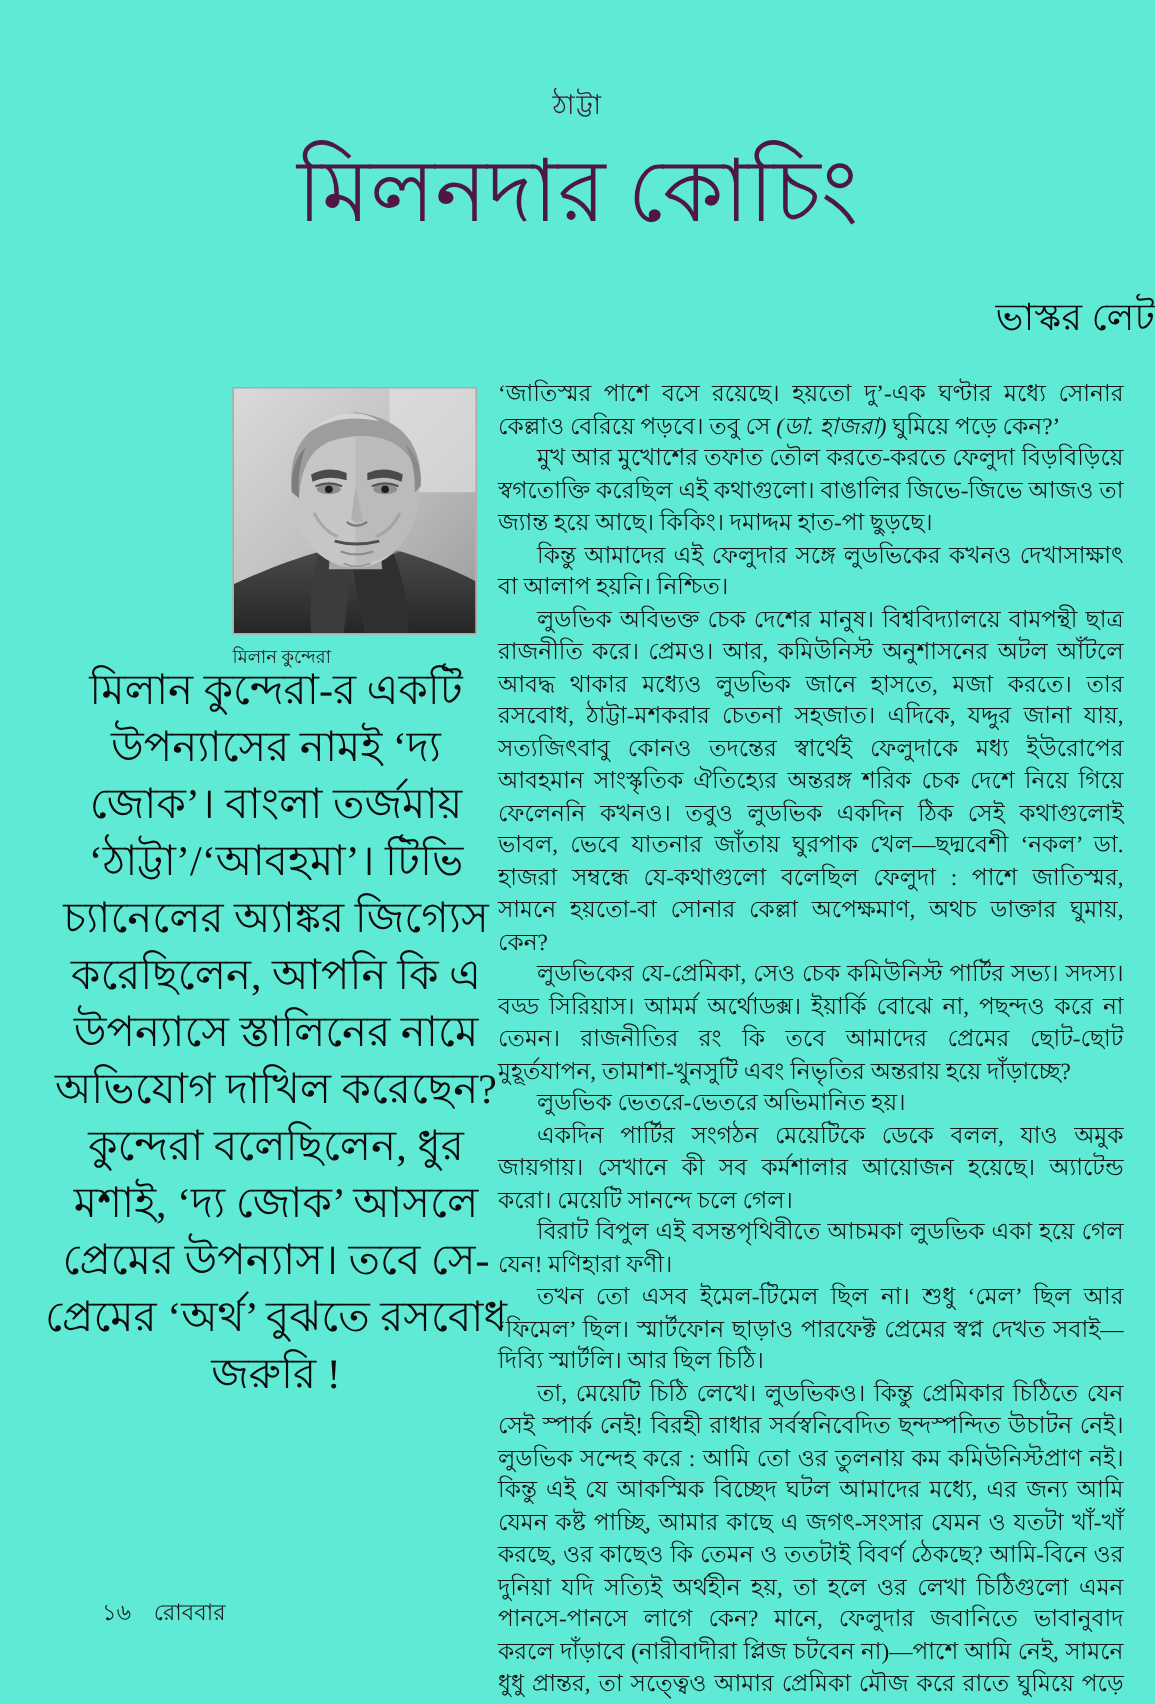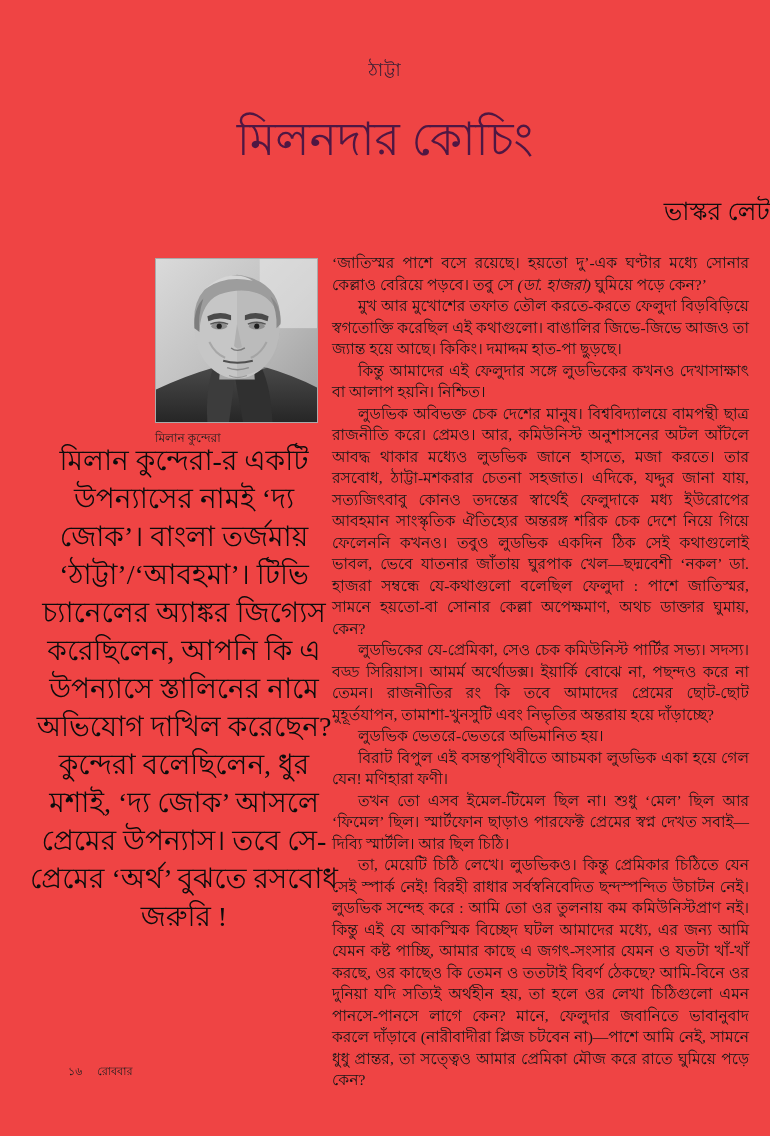--- a/index.html
+++ b/index.html
@@ -5,7 +5,7 @@
   html,body{margin:0;padding:0;background:#888;}
   .page{
     position:relative;width:770px;height:1136px;margin:0 auto;
-    background:#ef4444;overflow:hidden;
+    background:#5eead4;overflow:hidden;
     font-family:"Liberation Serif","DejaVu Serif",serif;
     color:#161616;
   }

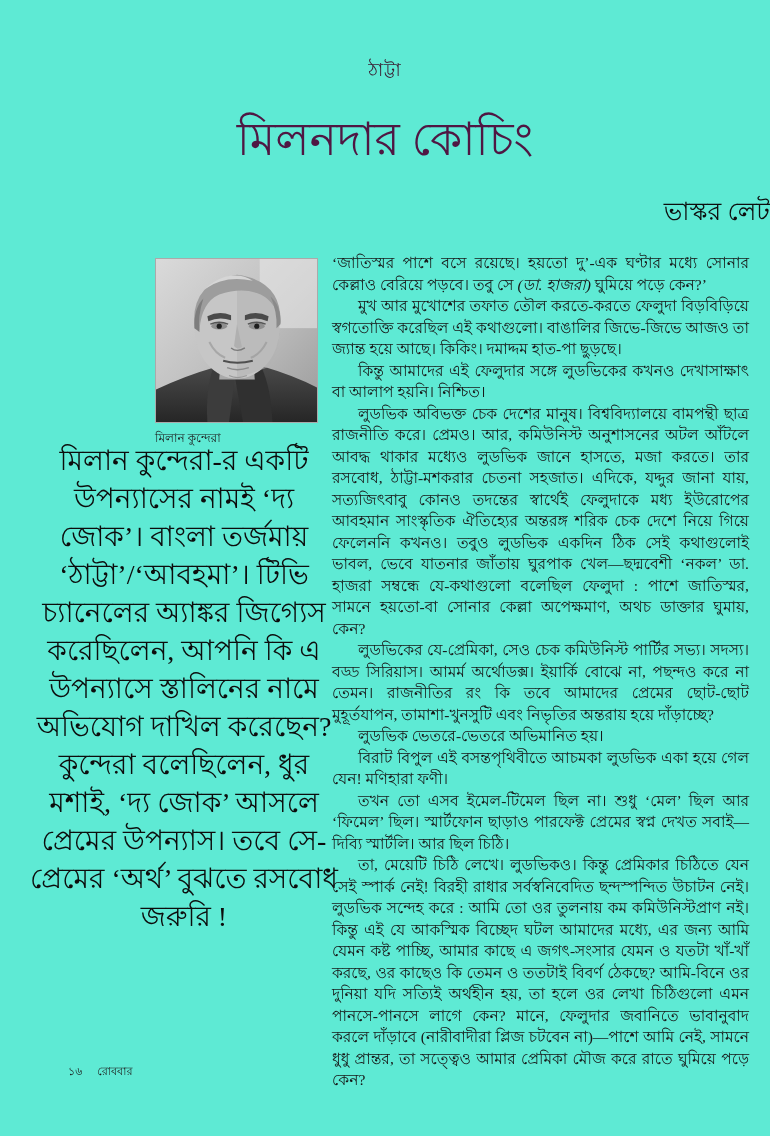--- a/index.html
+++ b/index.html
@@ -14,8 +14,8 @@
     font-size:18px;letter-spacing:1px;color:#3b2034;
   }
   .title{
-    position:absolute;top:80px;left:0;right:0;margin:12px;text-align:center;
-    font-size:46px;line-height:96px;font-weight:normal;color:#4f1743;
+    position:absolute;top:80px;left:0;right:0;margin:0;text-align:center;
+    font-size:58px;line-height:96px;font-weight:normal;color:#4f1743;
   }
   .author{
     position:absolute;top:192px;left:0;right:0;text-align:right;

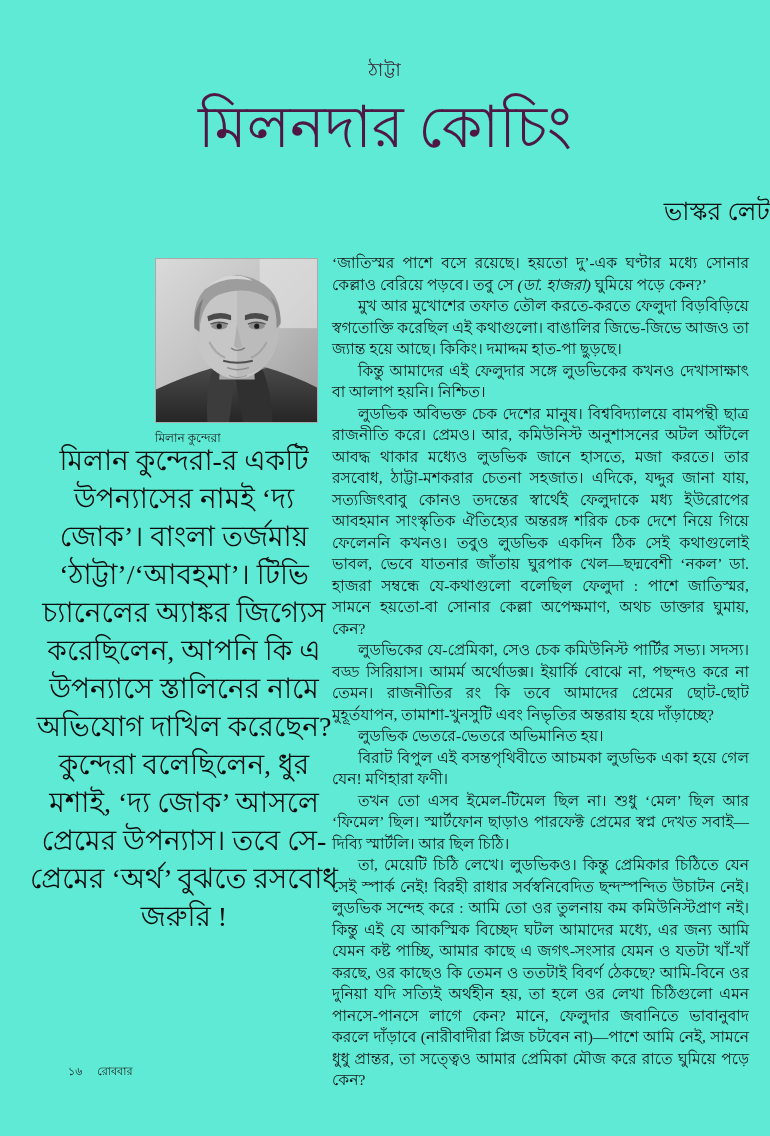--- a/index.html
+++ b/index.html
@@ -121,6 +121,7 @@
     <p class="para">লুডভিক অবিভক্ত চেক দেশের মানুষ। বিশ্ববিদ্যালয়ে বামপন্থী ছাত্র রাজনীতি করে। প্রেমও। আর, কমিউনিস্ট অনুশাসনের অটল আঁটলে আবদ্ধ থাকার মধ্যেও লুডভিক জানে হাসতে, মজা করতে। তার রসবোধ, ঠাট্টা-মশকরার চেতনা সহজাত। এদিকে, যদ্দুর জানা যায়, সত্যজিৎবাবু কোনও তদন্তের স্বার্থেই ফেলুদাকে মধ্য ইউরোপের আবহমান সাংস্কৃতিক ঐতিহ্যের অন্তরঙ্গ শরিক চেক দেশে নিয়ে গিয়ে ফেলেননি কখনও। তবুও লুডভিক একদিন ঠিক সেই কথাগুলোই ভাবল, ভেবে যাতনার জাঁতায় ঘুরপাক খেল—ছদ্মবেশী ‘নকল’ ডা. হাজরা সম্বন্ধে যে-কথাগুলো বলেছিল ফেলুদা : পাশে জাতিস্মর, সামনে হয়তো-বা সোনার কেল্লা অপেক্ষমাণ, অথচ ডাক্তার ঘুমায়, কেন?</p>
     <p class="para">লুডভিকের যে-প্রেমিকা, সেও চেক কমিউনিস্ট পার্টির সভ্য। সদস্য। বড্ড সিরিয়াস। আমর্ম অর্থোডক্স। ইয়ার্কি বোঝে না, পছন্দও করে না তেমন। রাজনীতির রং কি তবে আমাদের প্রেমের ছোট-ছোট মুহূর্তযাপন, তামাশা-খুনসুটি এবং নিভৃতির অন্তরায় হয়ে দাঁড়াচ্ছে?</p>
     <p class="para">লুডভিক ভেতরে-ভেতরে অভিমানিত হয়।</p>
+    <p class="para">একদিন পার্টির সংগঠন মেয়েটিকে ডেকে বলল, যাও অমুক জায়গায়। সেখানে কী সব কর্মশালার আয়োজন হয়েছে। অ্যাটেন্ড করো। মেয়েটি সানন্দে চলে গেল।</p>
     <p class="para">বিরাট বিপুল এই বসন্তপৃথিবীতে আচমকা লুডভিক একা হয়ে গেল যেন! মণিহারা ফণী।</p>
     <p class="para">তখন তো এসব ইমেল-টিমেল ছিল না। শুধু ‘মেল’ ছিল আর ‘ফিমেল’ ছিল। স্মার্টফোন ছাড়াও পারফেক্ট প্রেমের স্বপ্ন দেখত সবাই—দিব্যি স্মার্টলি। আর ছিল চিঠি।</p>
     <p class="para">তা, মেয়েটি চিঠি লেখে। লুডভিকও। কিন্তু প্রেমিকার চিঠিতে যেন সেই স্পার্ক নেই! বিরহী রাধার সর্বস্বনিবেদিত ছন্দস্পন্দিত উচাটন নেই। লুডভিক সন্দেহ করে : আমি তো ওর তুলনায় কম কমিউনিস্টপ্রাণ নই। কিন্তু এই যে আকস্মিক বিচ্ছেদ ঘটল আমাদের মধ্যে, এর জন্য আমি যেমন কষ্ট পাচ্ছি, আমার কাছে এ জগৎ-সংসার যেমন ও যতটা খাঁ-খাঁ করছে, ওর কাছেও কি তেমন ও ততটাই বিবর্ণ ঠেকছে? আমি-বিনে ওর দুনিয়া যদি সত্যিই অর্থহীন হয়, তা হলে ওর লেখা চিঠিগুলো এমন পানসে-পানসে লাগে কেন? মানে, ফেলুদার জবানিতে ভাবানুবাদ করলে দাঁড়াবে (নারীবাদীরা প্লিজ চটবেন না)—পাশে আমি নেই, সামনে ধুধু প্রান্তর, তা সত্ত্বেও আমার প্রেমিকা মৌজ করে রাতে ঘুমিয়ে পড়ে কেন?</p>

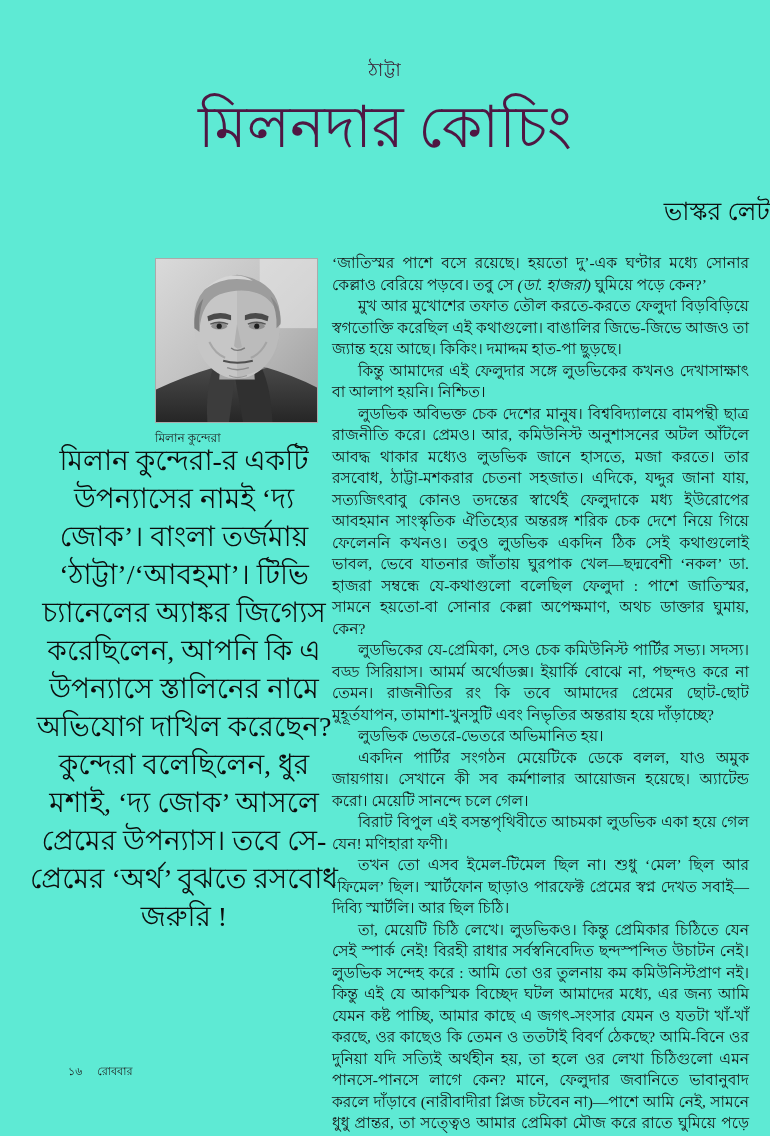--- a/index.html
+++ b/index.html
@@ -41,7 +41,7 @@
   .body-col p{margin:0;text-indent:26px;}
   .body-col p.first{text-indent:0;}
   .footer{
-    position:absolute;left:68px;top:1063px;font-size:11px;color:#1d1d1d;
+    position:absolute;left:68px;top:1063px;font-size:15px;color:#1d1d1d;
     white-space:nowrap;
   }
   .footer .mag{margin-left:15px;}

